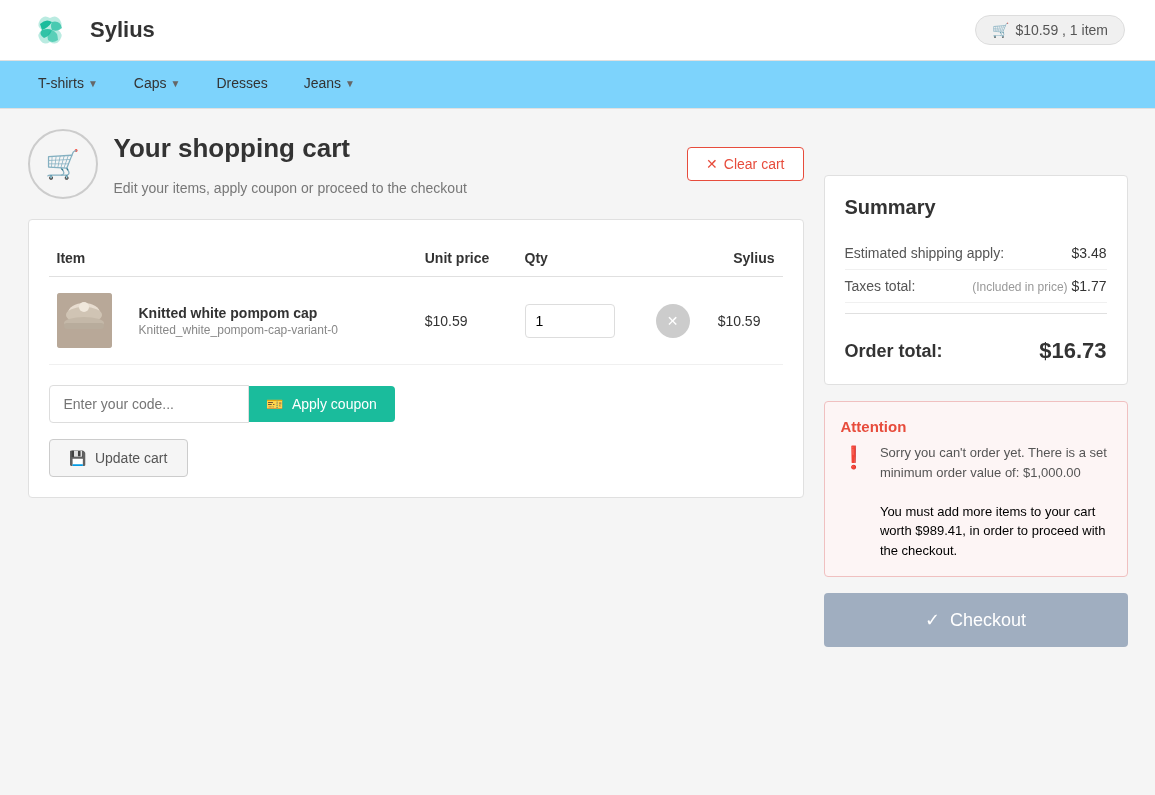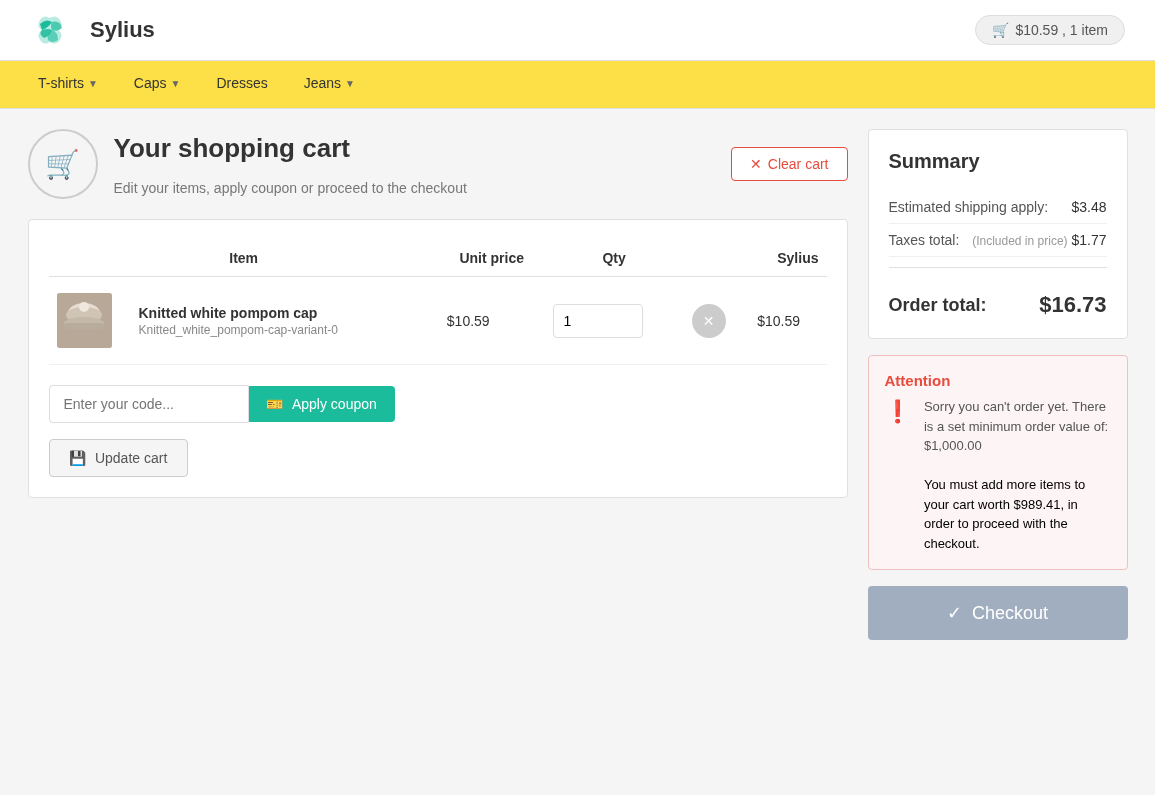--- a/index.html
+++ b/index.html
@@ -41,7 +41,7 @@
 
     
     .nav {
-      background: #fde047;
+      background: #7dd3fc;
       border-bottom: 1px solid #e0e0e0;
       display: flex;
       padding: 0 20px;

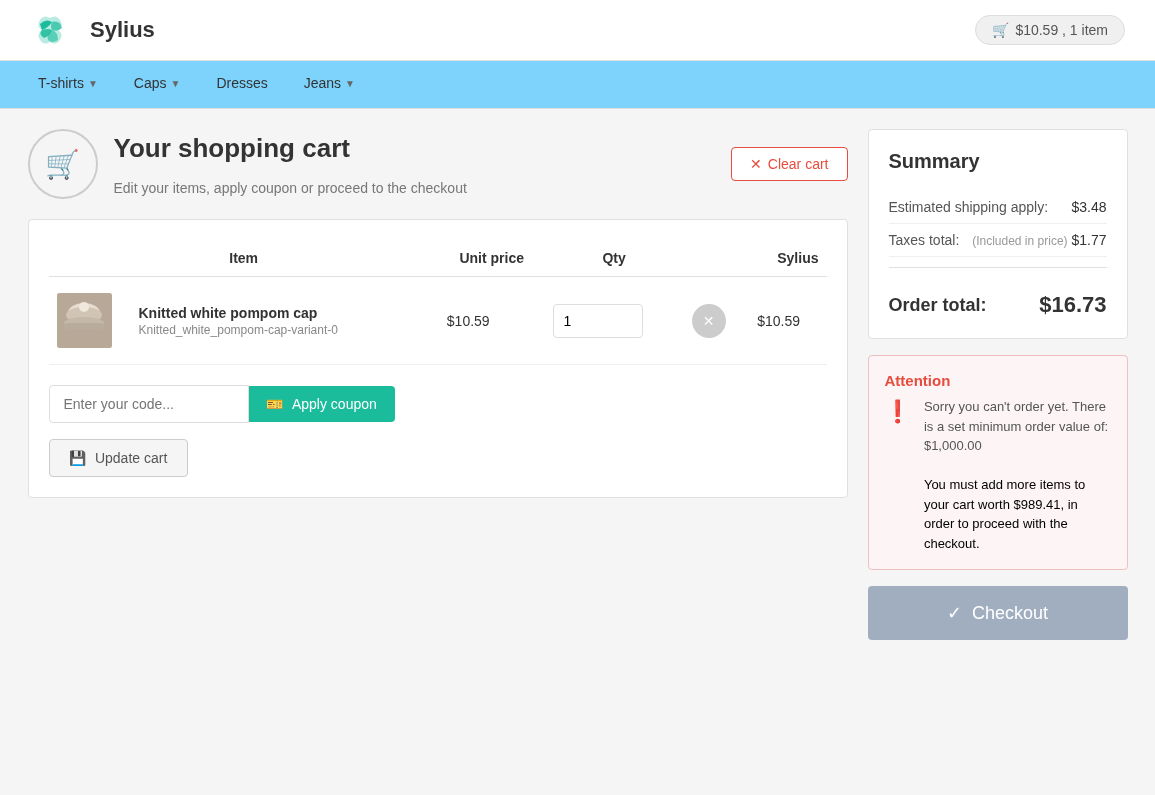--- a/index.html
+++ b/index.html
@@ -234,8 +234,9 @@
 
     
     .summary-panel {
-      width: 260px;
+      width: 304px;
       flex-shrink: 0;
+      margin-top: 46px;
     }
     .summary-box {
       background: #fff;

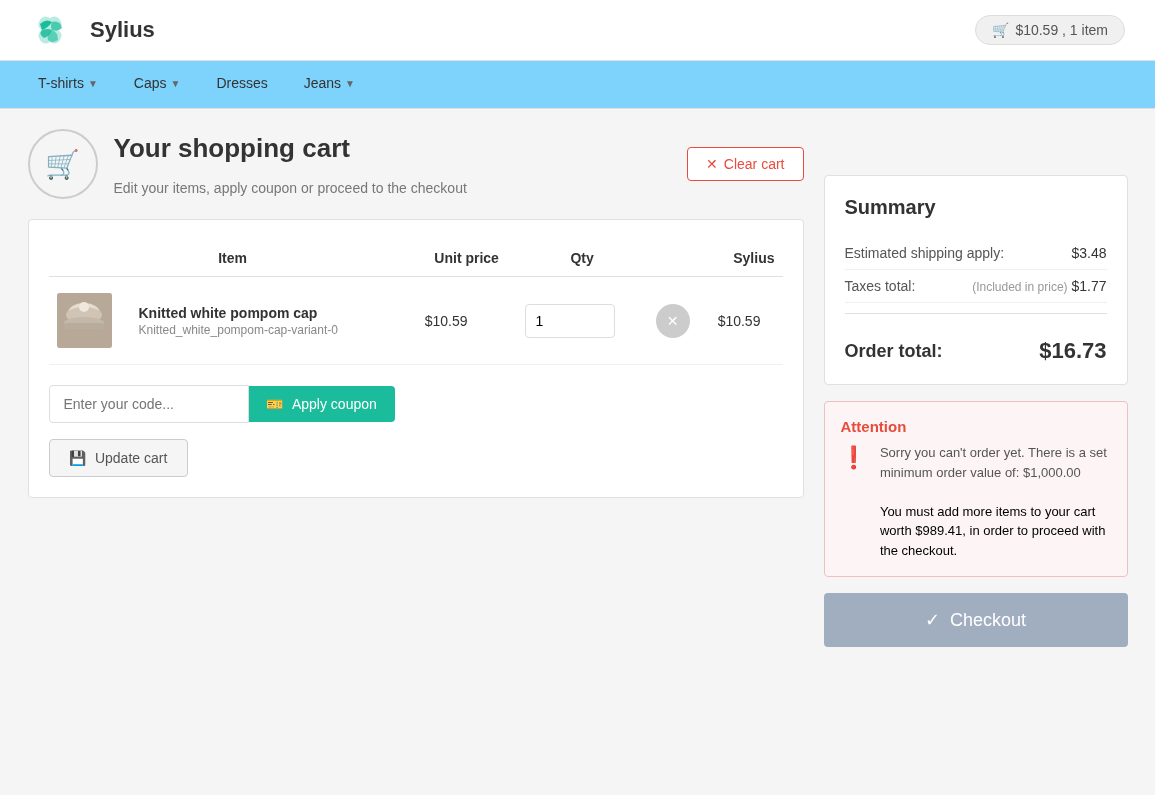--- a/index.html
+++ b/index.html
@@ -130,7 +130,7 @@
       border-collapse: collapse;
     }
     thead th {
-      text-align: center;
+      text-align: left;
       padding: 10px 8px;
       border-bottom: 1px solid #e0e0e0;
       font-weight: bold;

